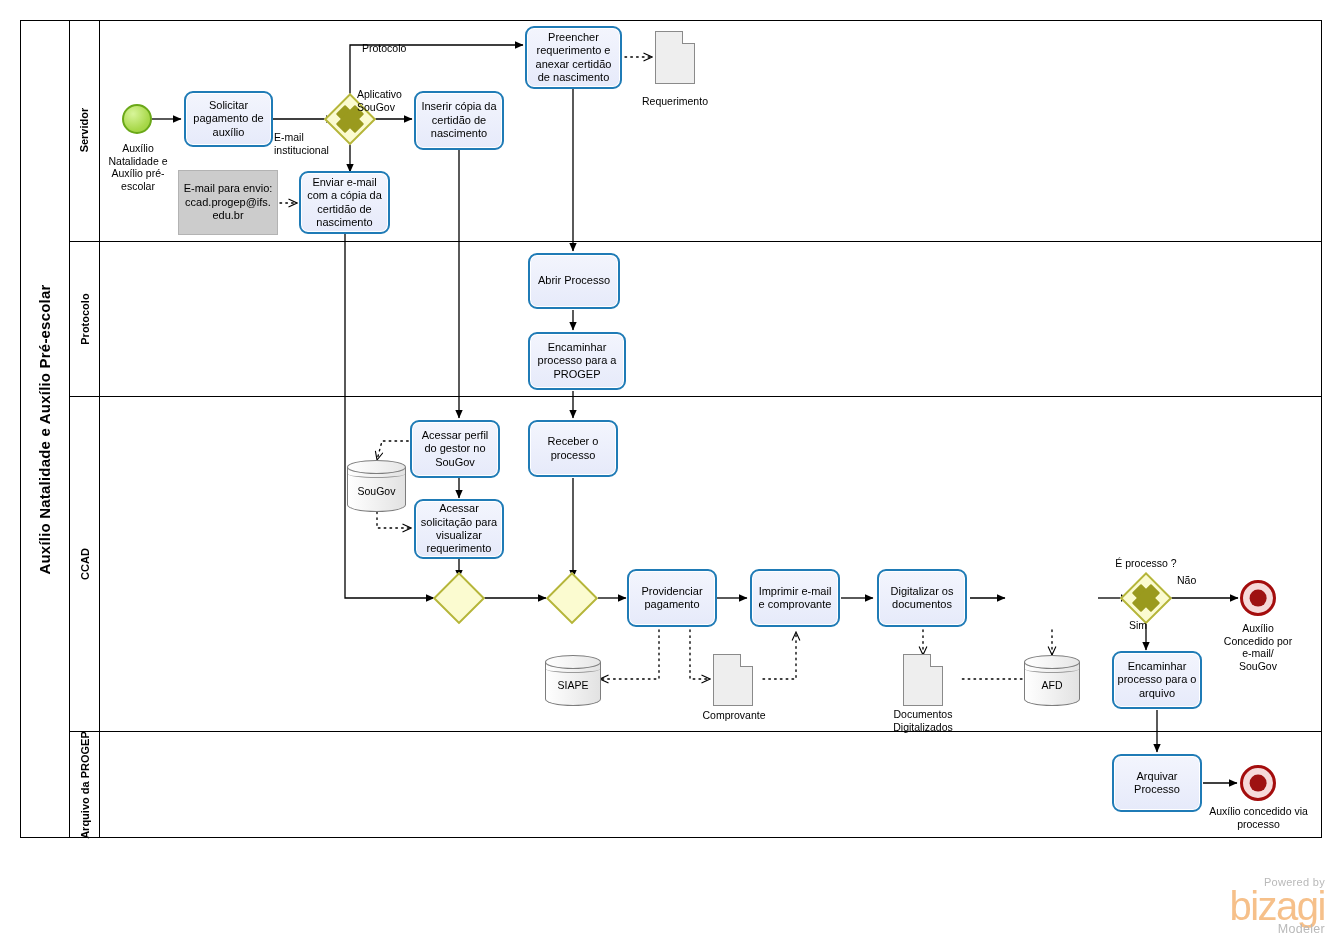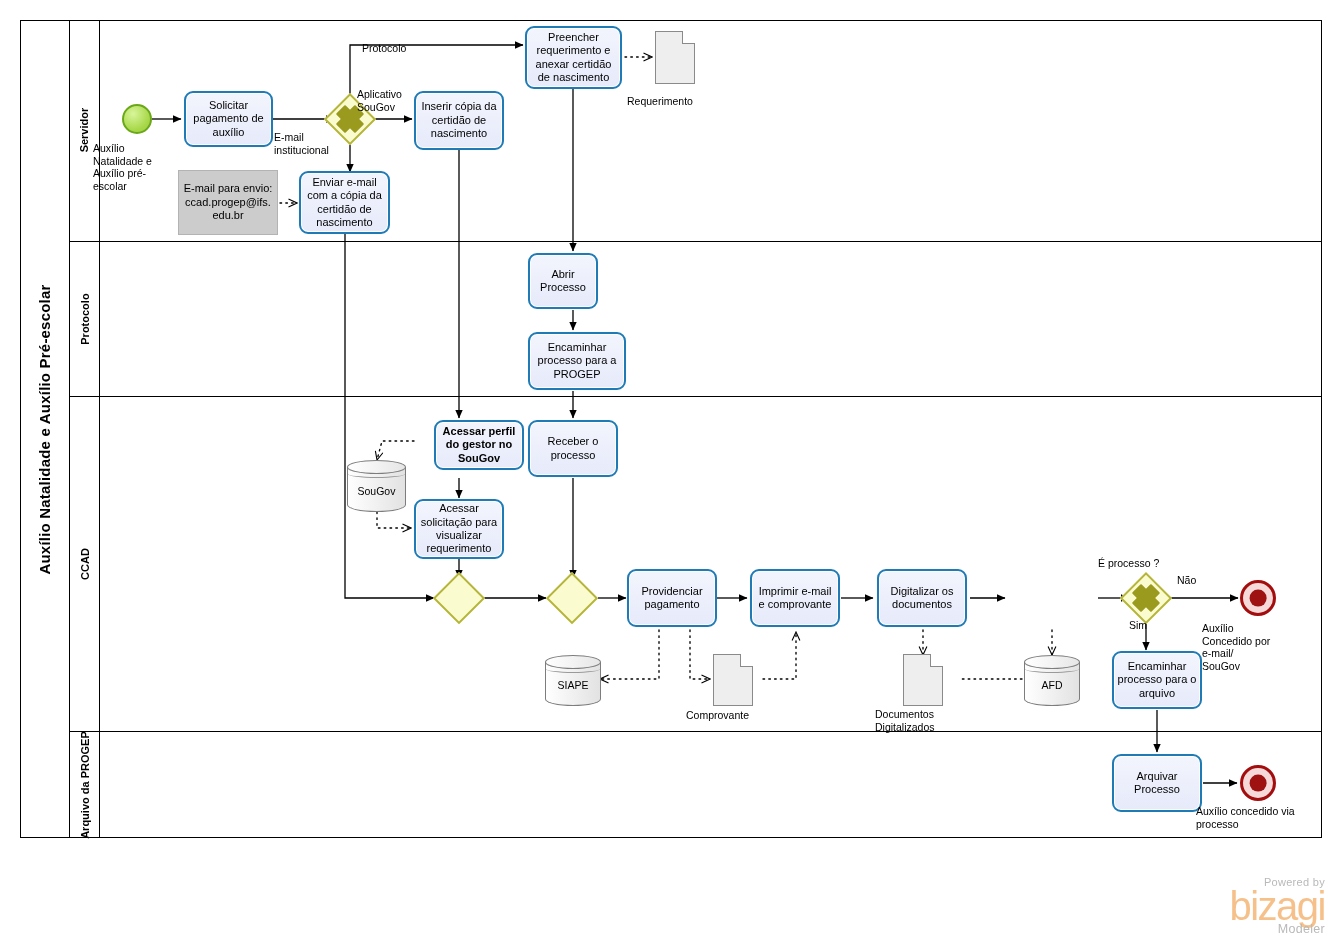--- a/index.html
+++ b/index.html
@@ -182,7 +182,7 @@
     position:absolute;
     font-size:10.5px;
     line-height:1.2;
-    text-align:left;
+    text-align:center;
     color:#000;
     white-space:pre-line;
   }

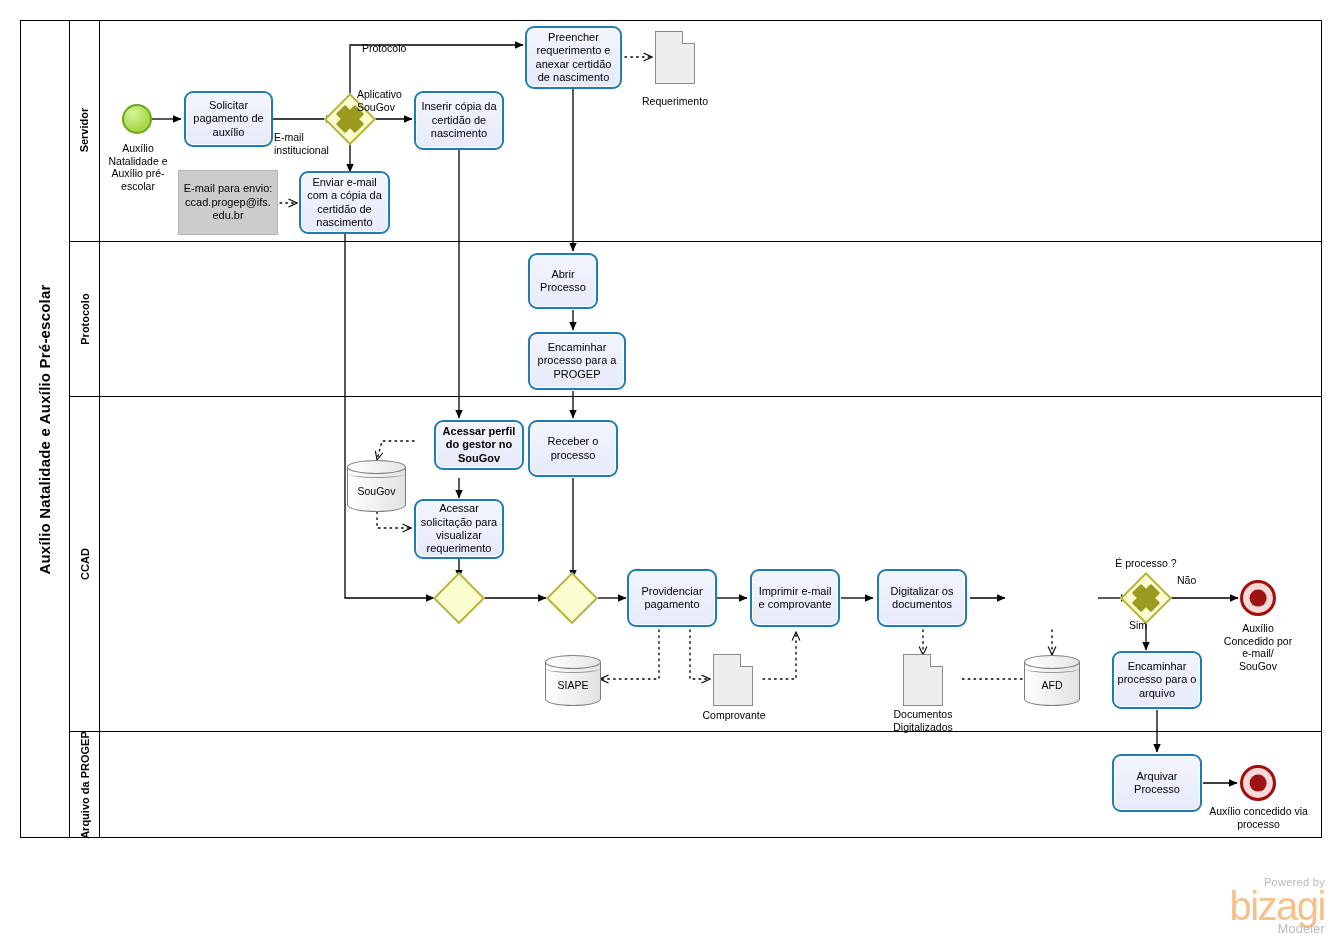--- a/index.html
+++ b/index.html
@@ -379,7 +379,7 @@
 certidão de
 nascimento</div>
 
-  <div class="task" style="left:528px;top:253px;width:70px;height:56px;">Abrir Processo</div>
+  <div class="task" style="left:528px;top:253px;width:92px;height:56px;">Abrir Processo</div>
 
   <div class="task" style="left:528px;top:332px;width:98px;height:58px;">Encaminhar
 processo para

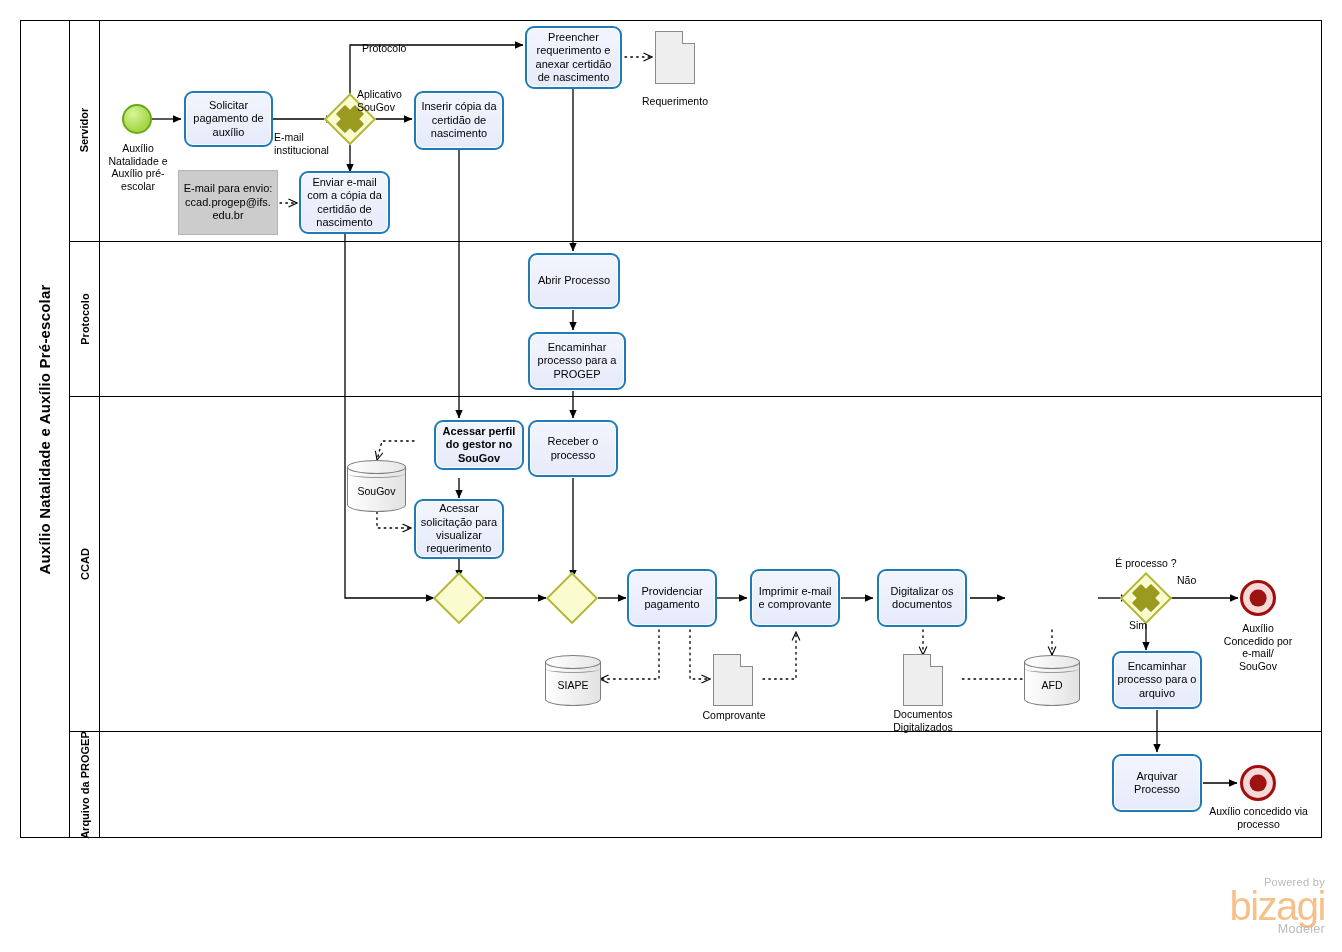--- a/index.html
+++ b/index.html
@@ -393,7 +393,7 @@
     <div class="lbl">SouGov</div>
   </div>
 
-  <div class="task" style="left:434px;top:420px;width:90px;height:50px;font-weight:bold;">Acessar perfil
+  <div class="task" style="left:410px;top:420px;width:90px;height:58px;">Acessar perfil
 do gestor no
 SouGov</div>
 

